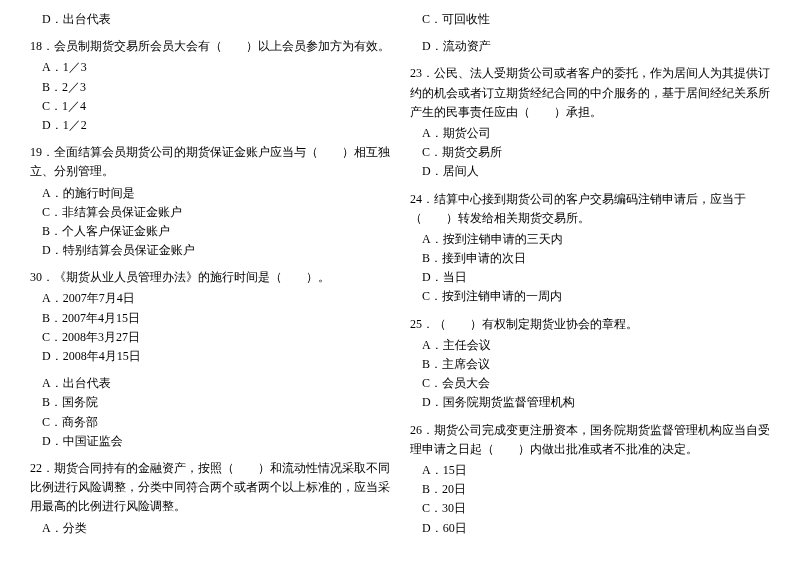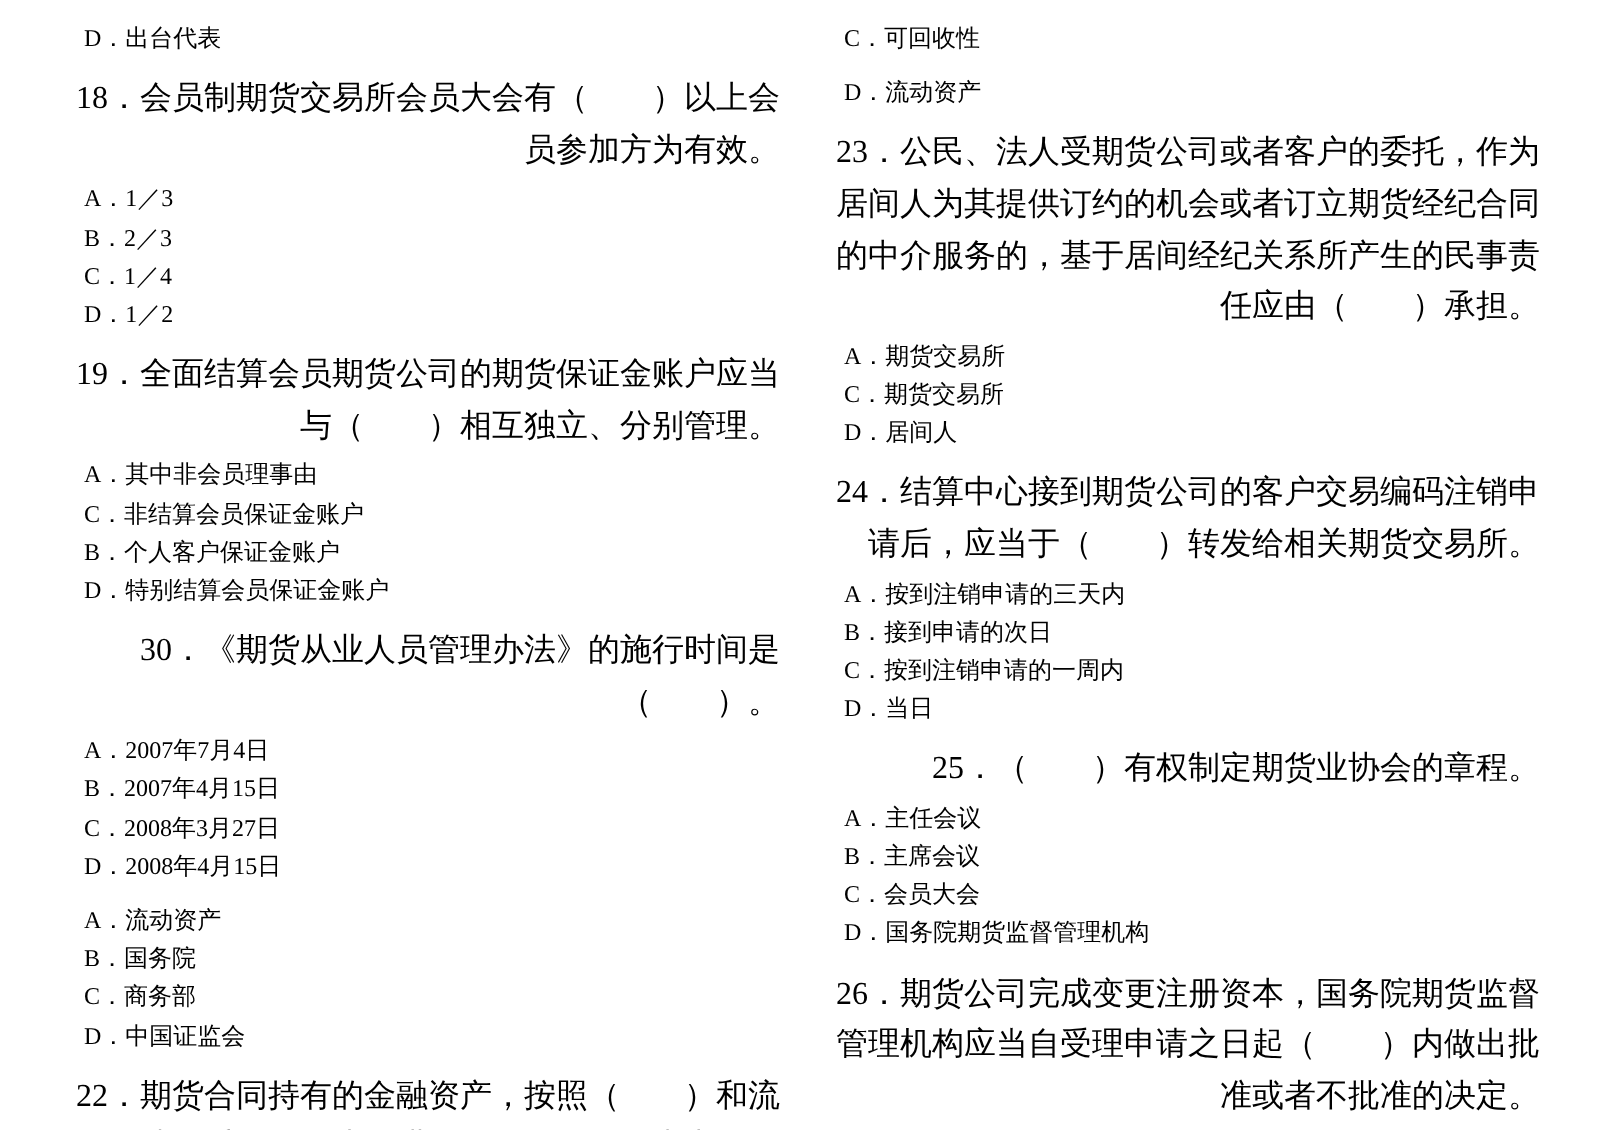--- a/index.html
+++ b/index.html
@@ -32,11 +32,10 @@
       margin-bottom: 8px;
     }
     .question-title {
-      font-size: 16px;
+      font-size: 12px;
       line-height: 1.6;
       text-indent: 0;
       margin-bottom: 2px;
-      text-align: right;
     }
     .option {
       font-size: 12px;

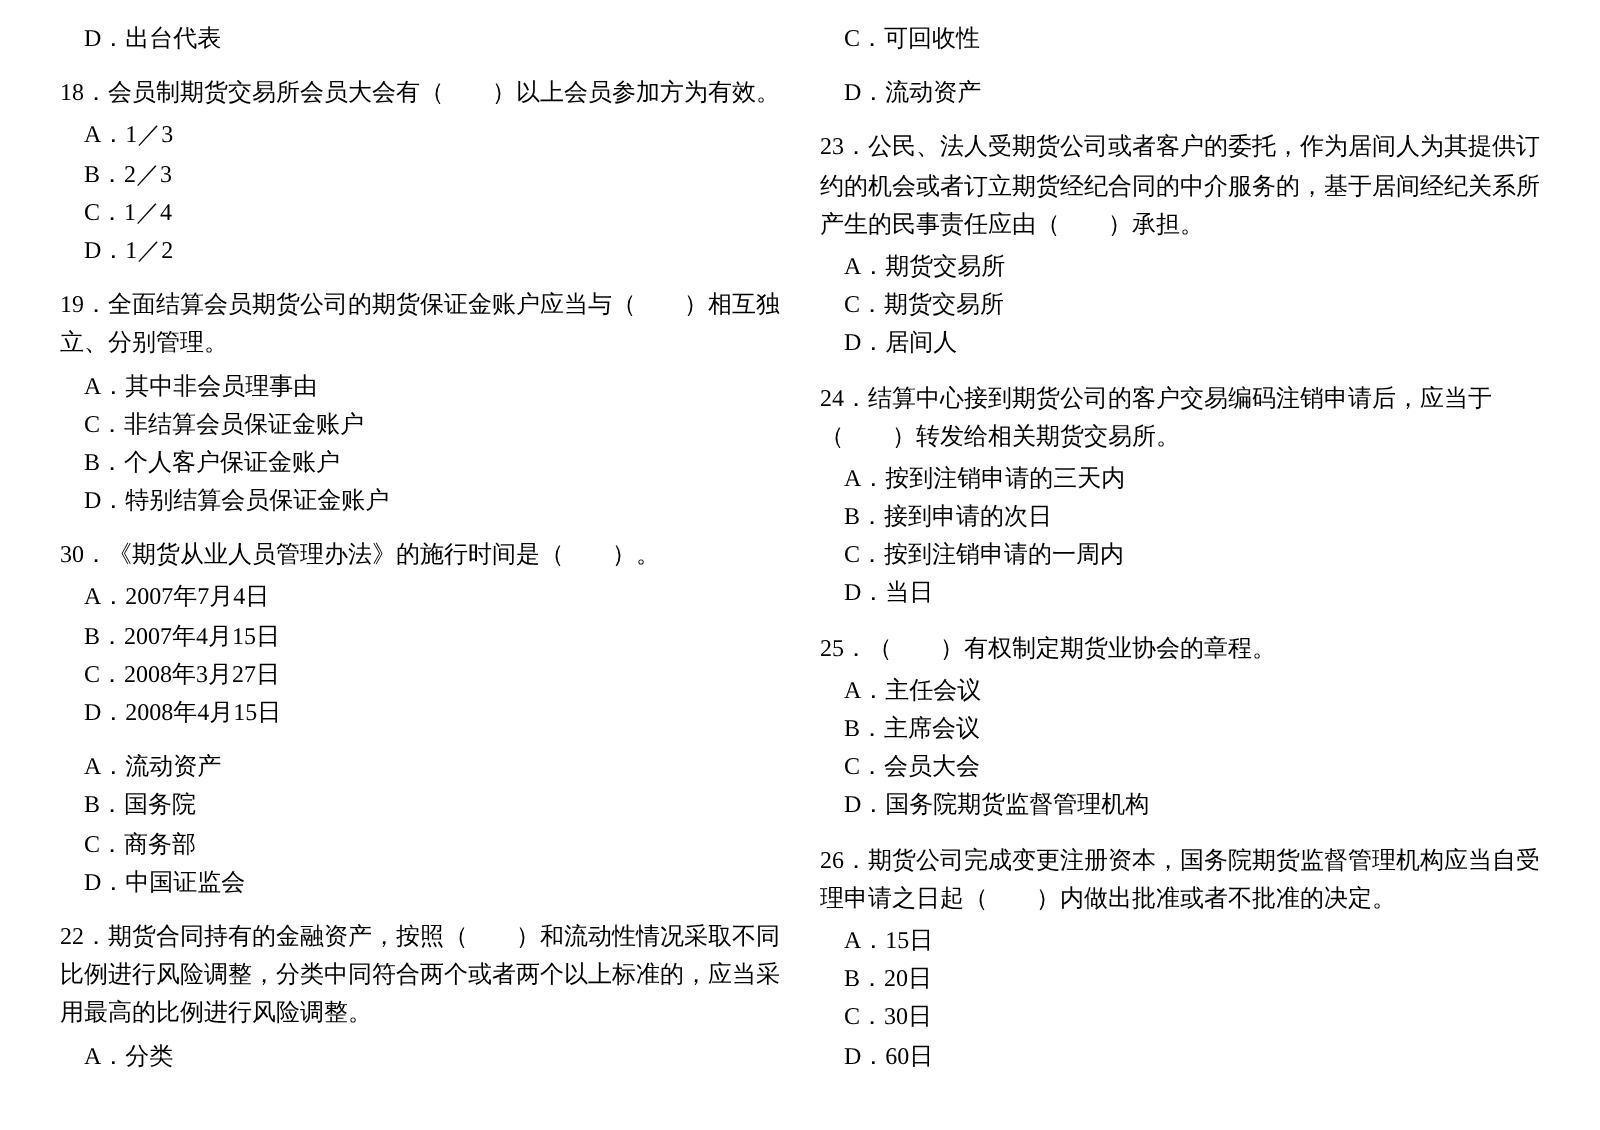--- a/index.html
+++ b/index.html
@@ -104,7 +104,7 @@
 
     <div class="question-block">
       <div class="question-title">23．公民、法人受期货公司或者客户的委托，作为居间人为其提供订约的机会或者订立期货经纪合同的中介服务的，基于居间经纪关系所产生的民事责任应由（　　）承担。</div>
-      <div class="option">A．期货交易所</div>
+      <div class="option">A．期货公司</div>
       <div class="option">C．期货交易所</div>
       <div class="option">D．居间人</div>
     </div>

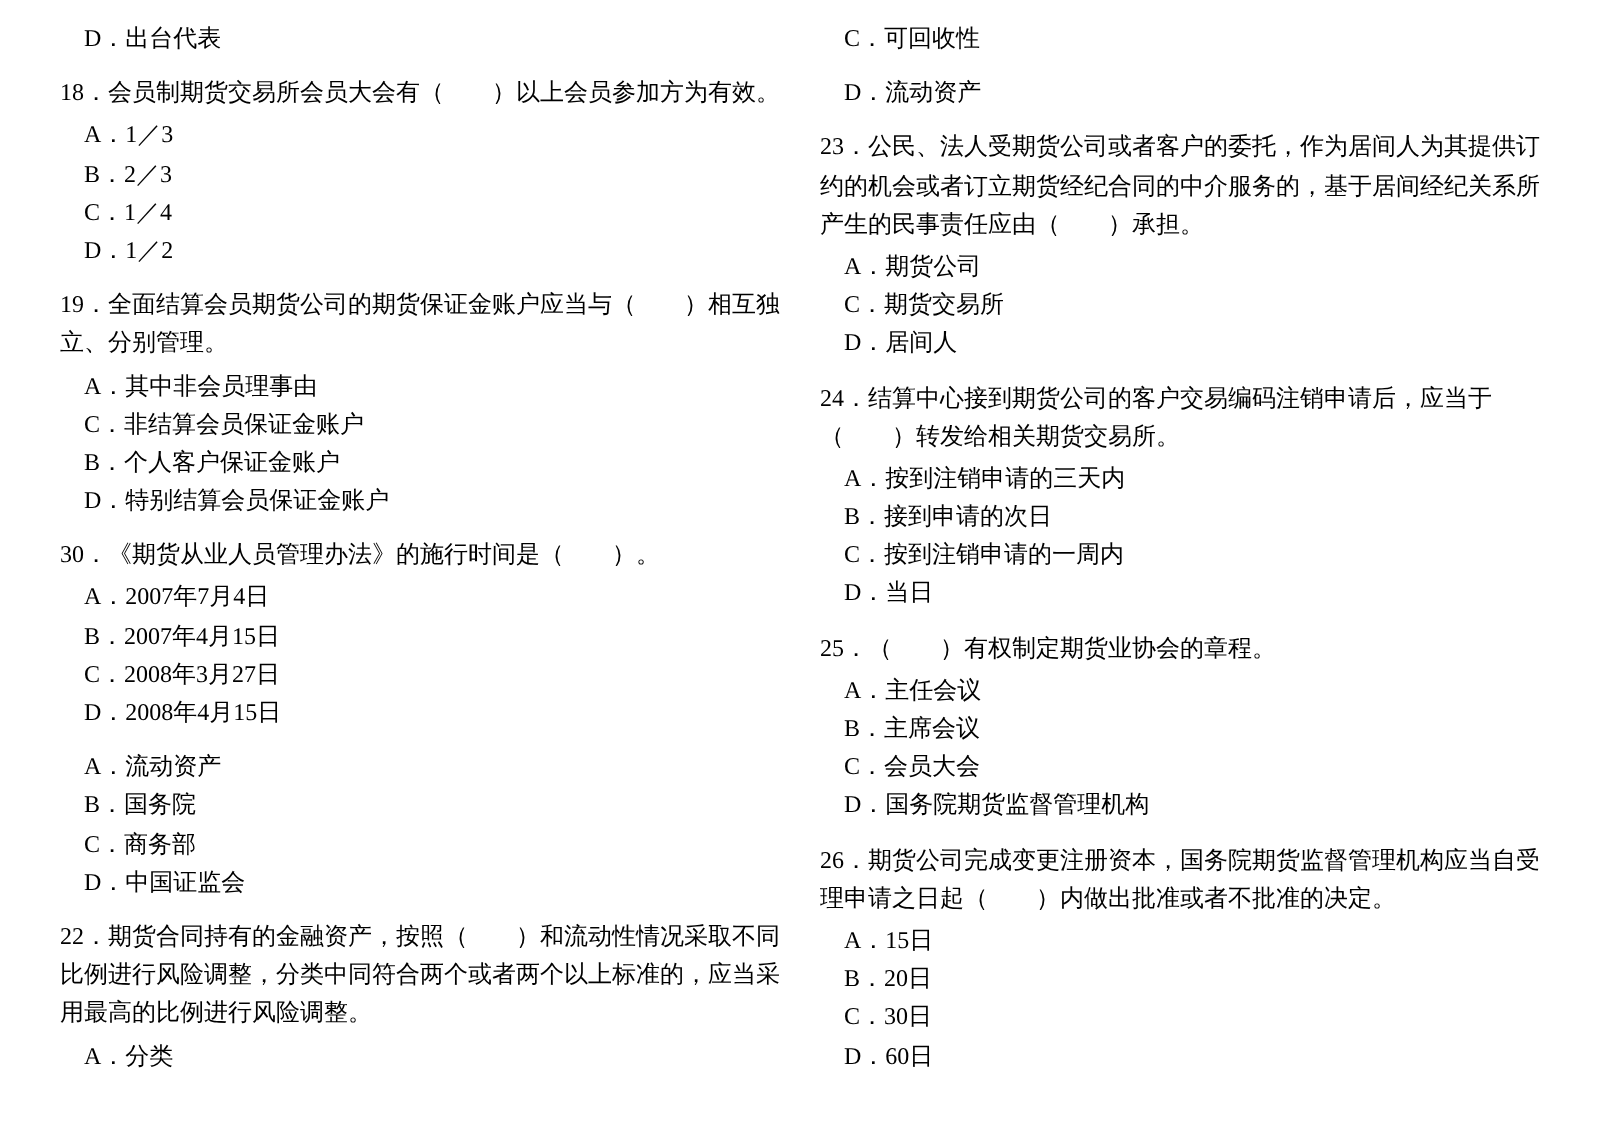--- a/index.html
+++ b/index.html
@@ -63,7 +63,7 @@
 
     <div class="question-block">
       <div class="question-title">19．全面结算会员期货公司的期货保证金账户应当与（　　）相互独立、分别管理。</div>
-      <div class="option">A．其中非会员理事由</div>
+      <div class="option">A．的施行时间是</div>
       <div class="option">C．非结算会员保证金账户</div>
       <div class="option">B．个人客户保证金账户</div>
       <div class="option">D．特别结算会员保证金账户</div>

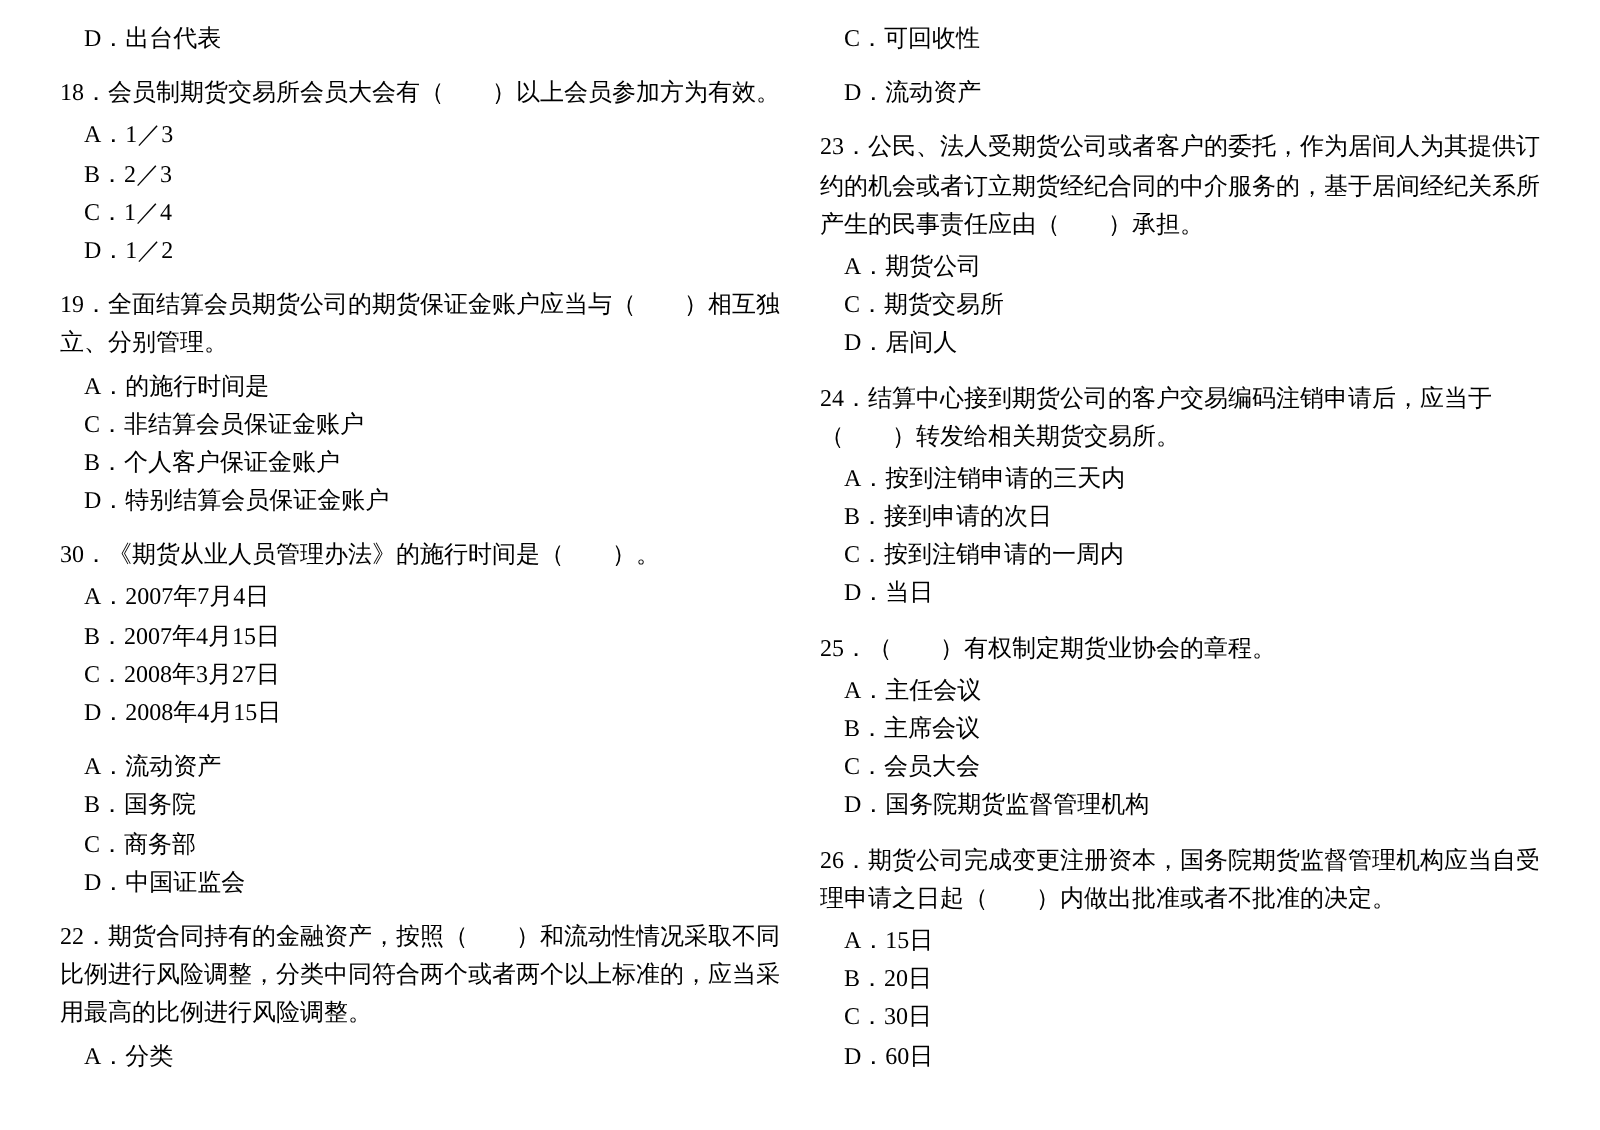--- a/index.html
+++ b/index.html
@@ -113,8 +113,8 @@
       <div class="question-title">24．结算中心接到期货公司的客户交易编码注销申请后，应当于（　　）转发给相关期货交易所。</div>
       <div class="option">A．按到注销申请的三天内</div>
       <div class="option">B．接到申请的次日</div>
+      <div class="option">D．当日</div>
       <div class="option">C．按到注销申请的一周内</div>
-      <div class="option">D．当日</div>
     </div>
 
     <div class="question-block">

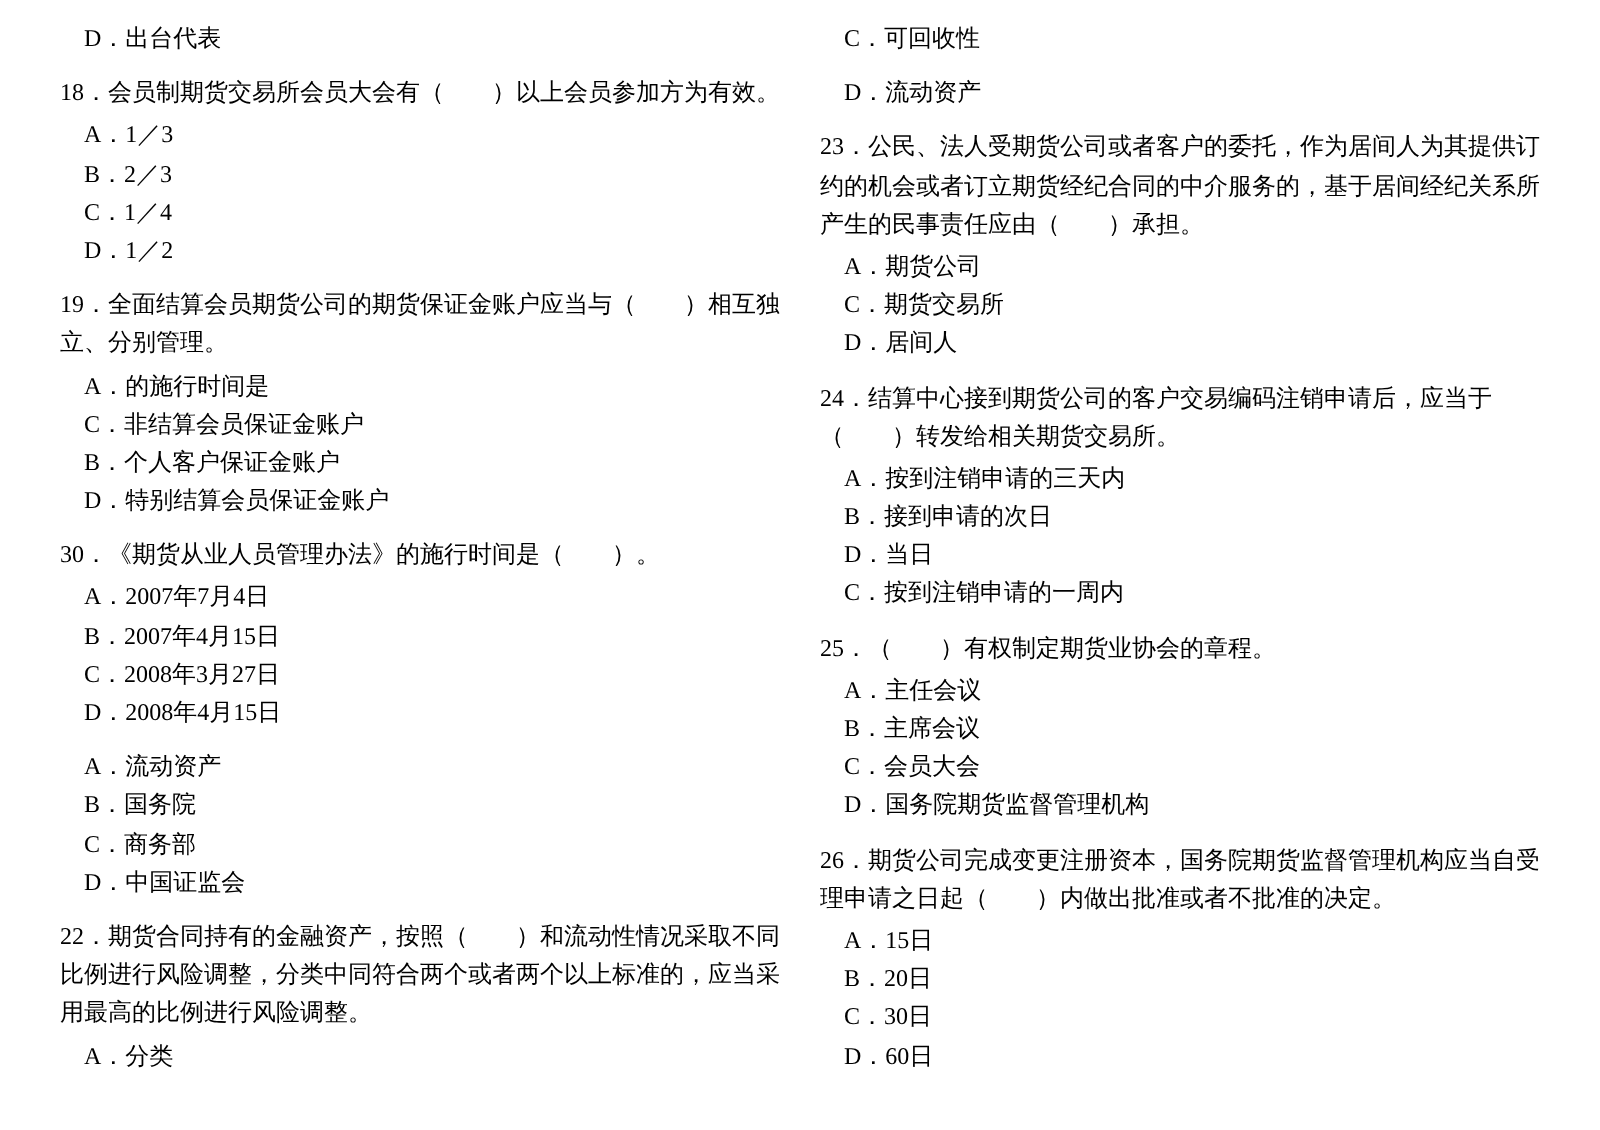--- a/index.html
+++ b/index.html
@@ -78,7 +78,7 @@
     </div>
 
     <div class="question-block">
-      <div class="option">A．流动资产</div>
+      <div class="option">A．出台代表</div>
       <div class="option">B．国务院</div>
       <div class="option">C．商务部</div>
       <div class="option">D．中国证监会</div>

